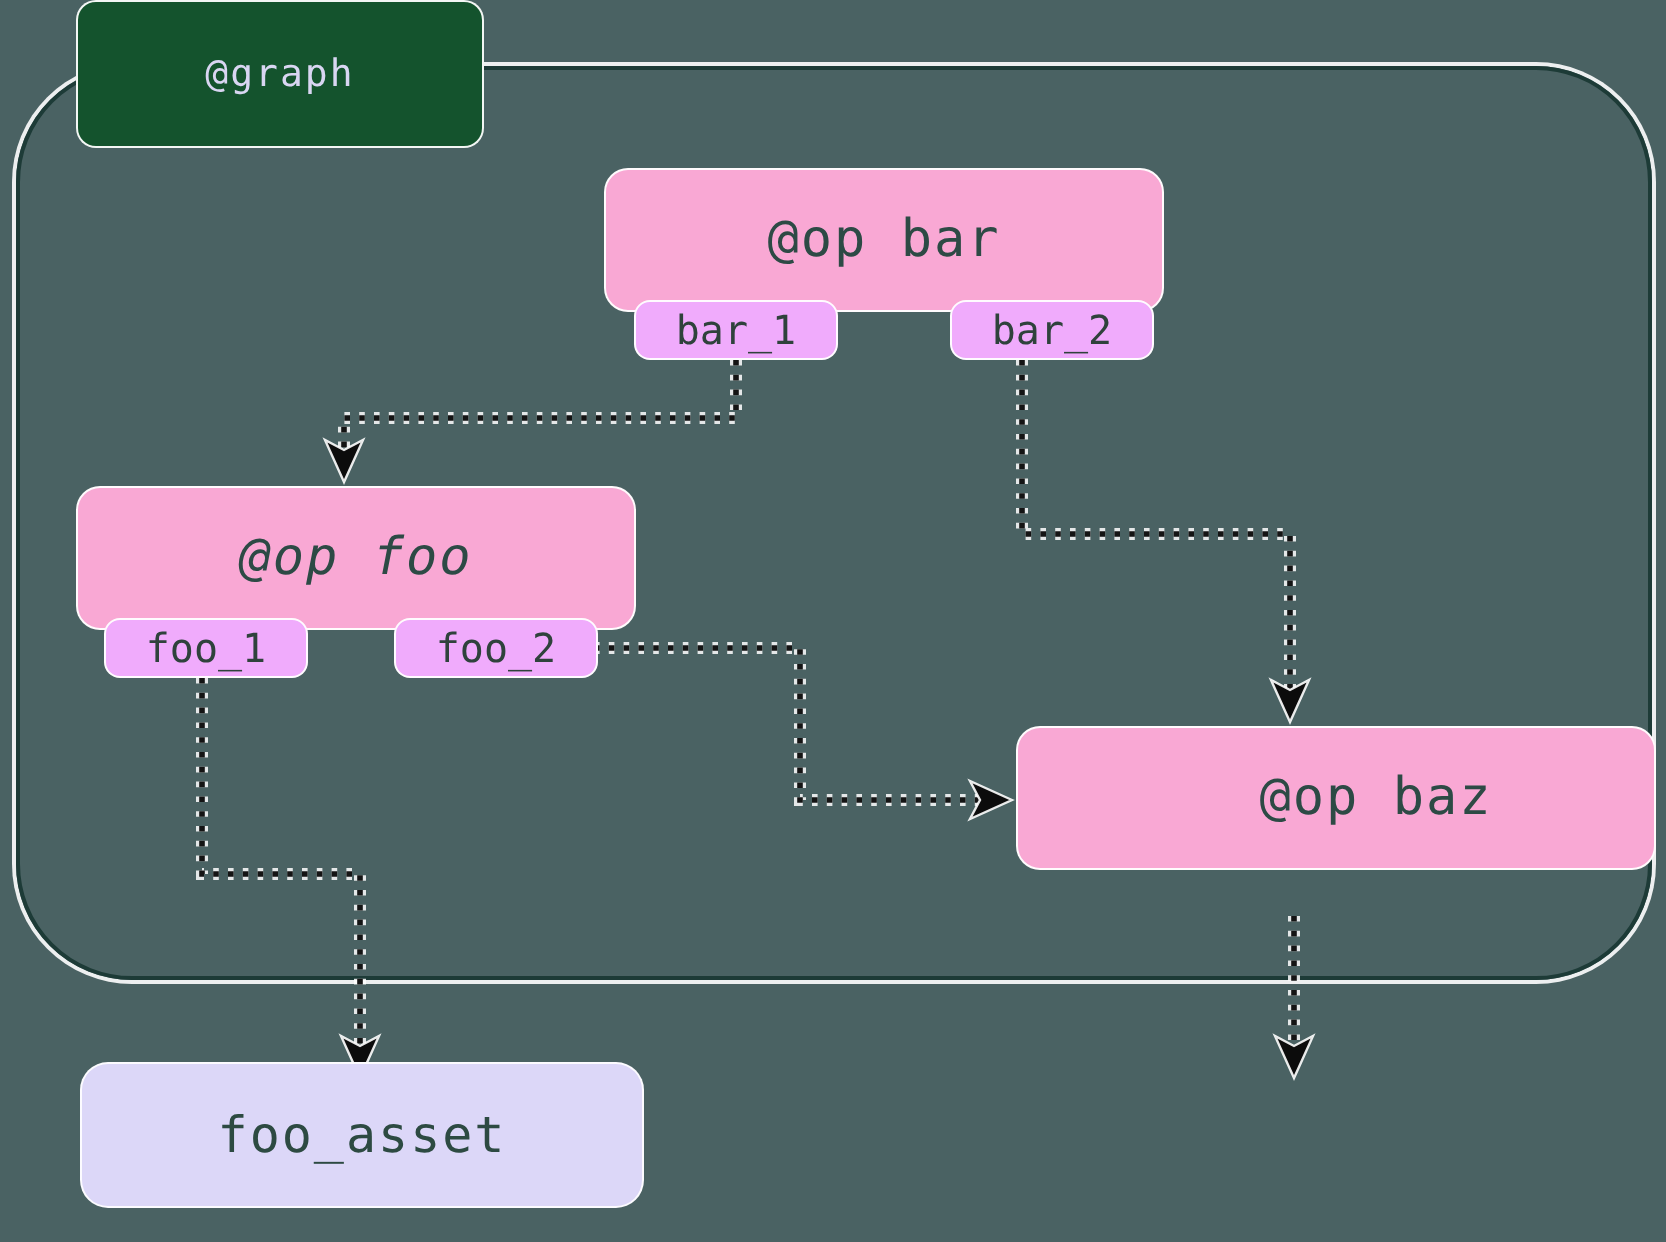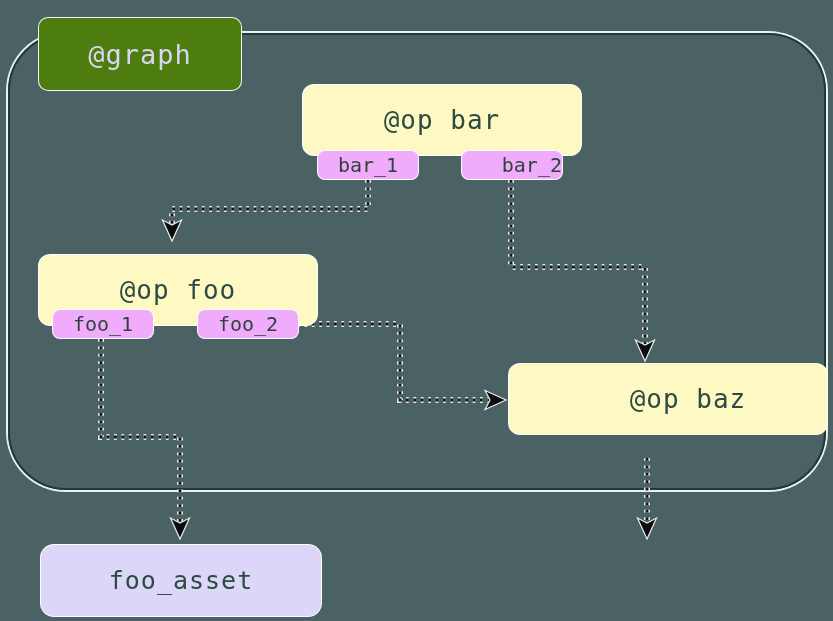--- a/index.html
+++ b/index.html
@@ -25,14 +25,14 @@
   }
   .graph-label{
     position:absolute;
-    left:38px;top:17px;
+    left:38px;top:0;
     width:202px;height:72px;
-    background:#4d7c0f;
+    background:#14532d;
     border:1.5px solid rgba(255,255,255,0.95);
     border-radius:10px;
     display:flex;align-items:center;justify-content:center;
     color:#d9d6f2;
-    font-size:27px;
+    font-size:19px;
     letter-spacing:1px;
     z-index:3;
   }

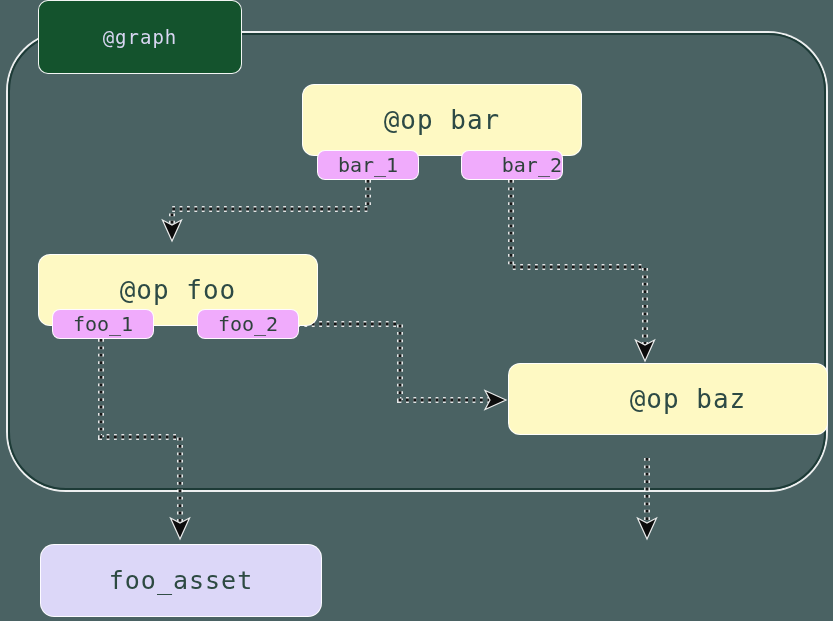--- a/index.html
+++ b/index.html
@@ -42,7 +42,7 @@
   }
   .op-node{
     position:absolute;
-    background:#fef9c3;
+    background:#f9a8d4;
     border:1.5px solid rgba(255,255,255,0.95);
     border-radius:12px;
     display:flex;align-items:center;justify-content:center;

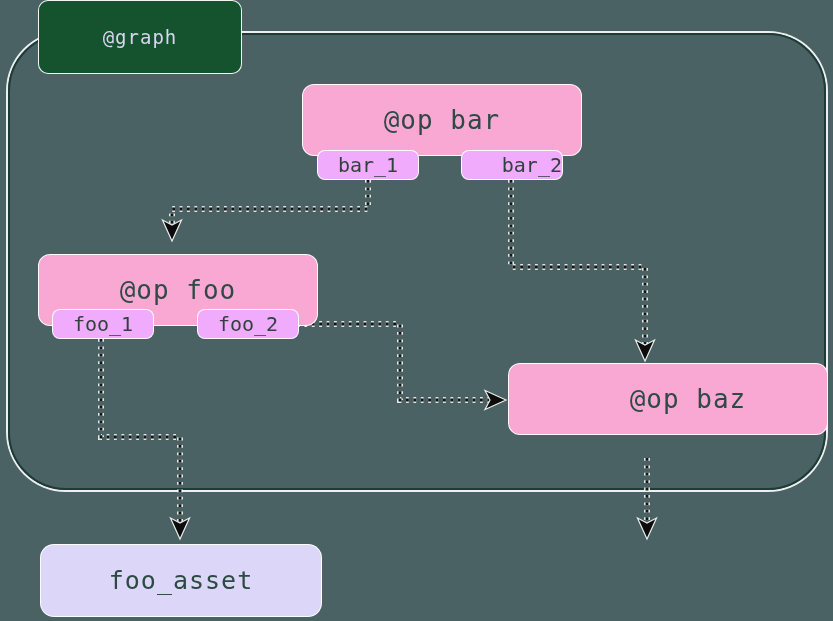--- a/index.html
+++ b/index.html
@@ -67,7 +67,7 @@
     z-index:4;
   }
   .tag-bar-1{left:317px;top:150px;}
-  .tag-bar-2{left:461px;top:150px;justify-content:flex-end;}
+  .tag-bar-2{left:475px;top:150px;}
   .tag-foo-1{left:52px;top:309px;}
   .tag-foo-2{left:197px;top:309px;}
   .tag-baz-1{left:597px;top:429px;}

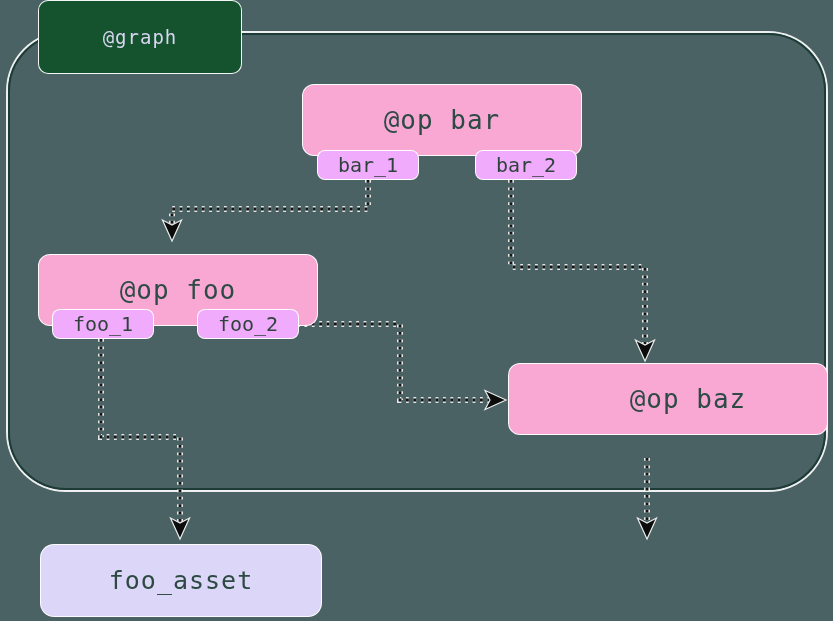--- a/index.html
+++ b/index.html
@@ -53,7 +53,7 @@
     width:278px;height:70px;
   }
   .op-bar{left:302px;top:84px;}
-  .op-foo{left:38px;top:254px;}
+  .op-foo{left:38px;top:243px;font-style:italic;}
   .op-baz{left:508px;top:363px;padding-left:40px;}
   .output-tag{
     position:absolute;

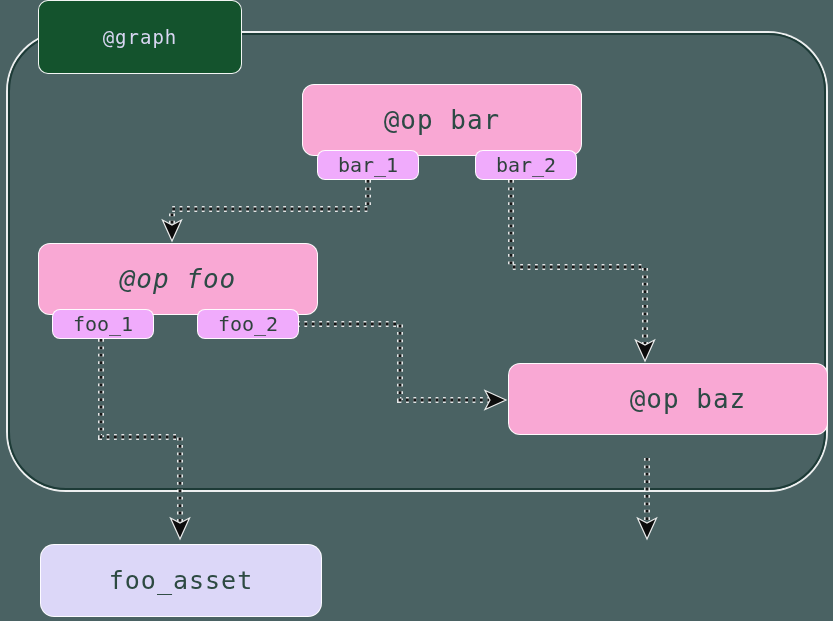--- a/index.html
+++ b/index.html
@@ -83,7 +83,7 @@
     letter-spacing:1px;
     z-index:3;
   }
-  .asset-foo{left:40px;top:544px;text-align:center;}
+  .asset-foo{left:40px;top:531px;text-align:center;}
   .asset-baz{left:508px;top:540px;}
   .edge-casing{
     fill:none;stroke:rgba(255,255,255,0.85);stroke-width:6;

